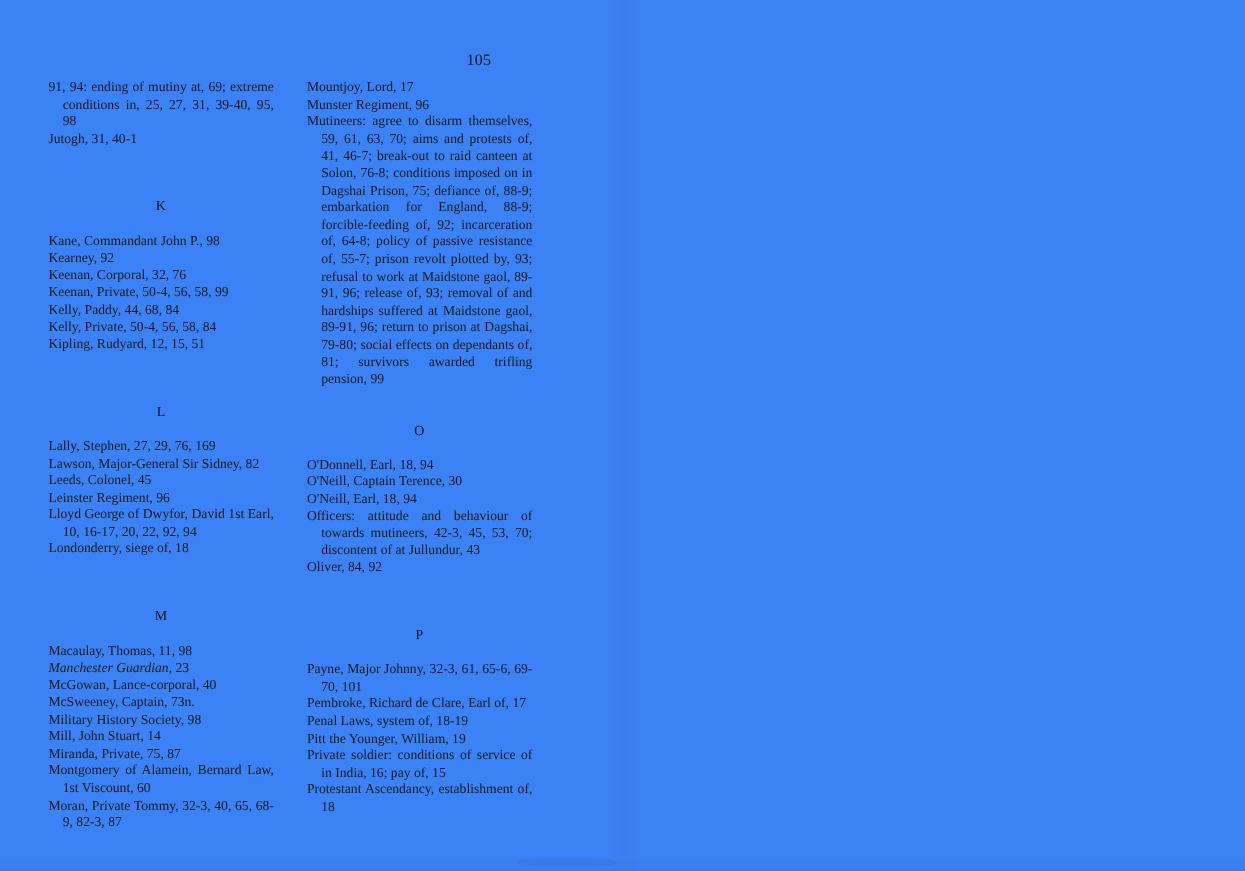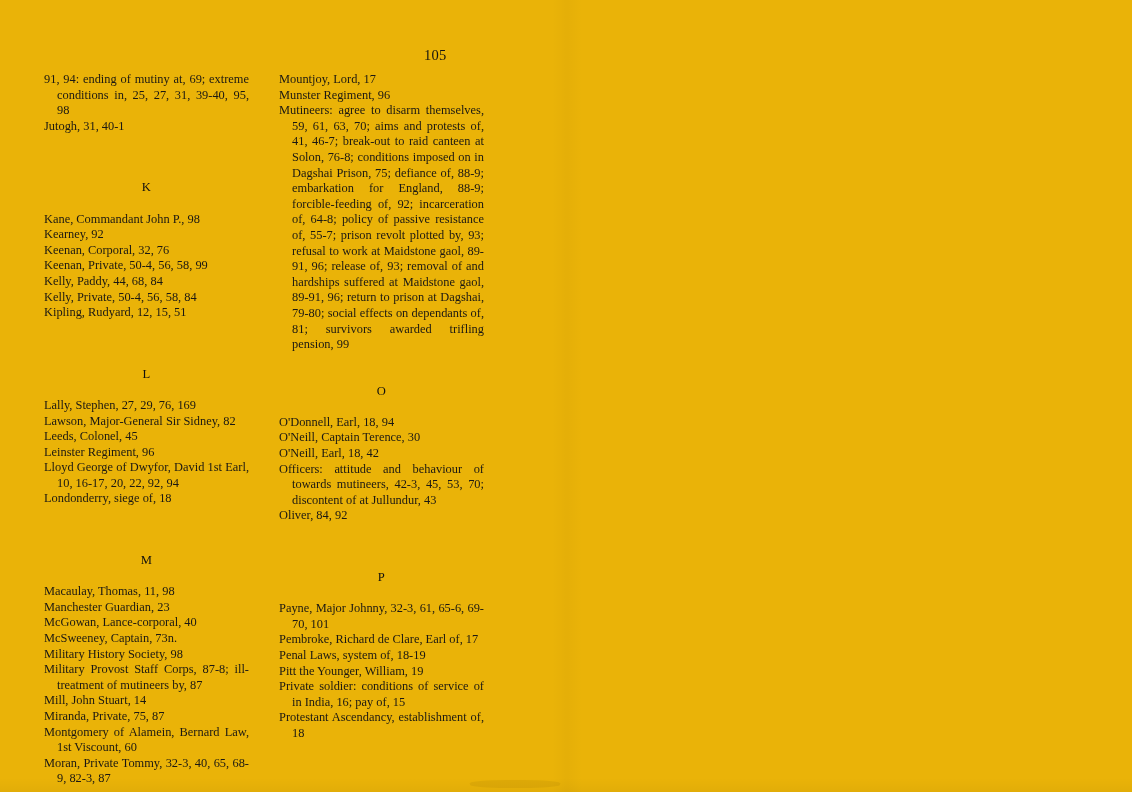--- a/index.html
+++ b/index.html
@@ -21,7 +21,7 @@
     left: 0;
     width: 1132px;
     height: 792px;
-    background: #eab308;
+    background: #3b82f6;
   }
   .leaf {
     position: absolute;

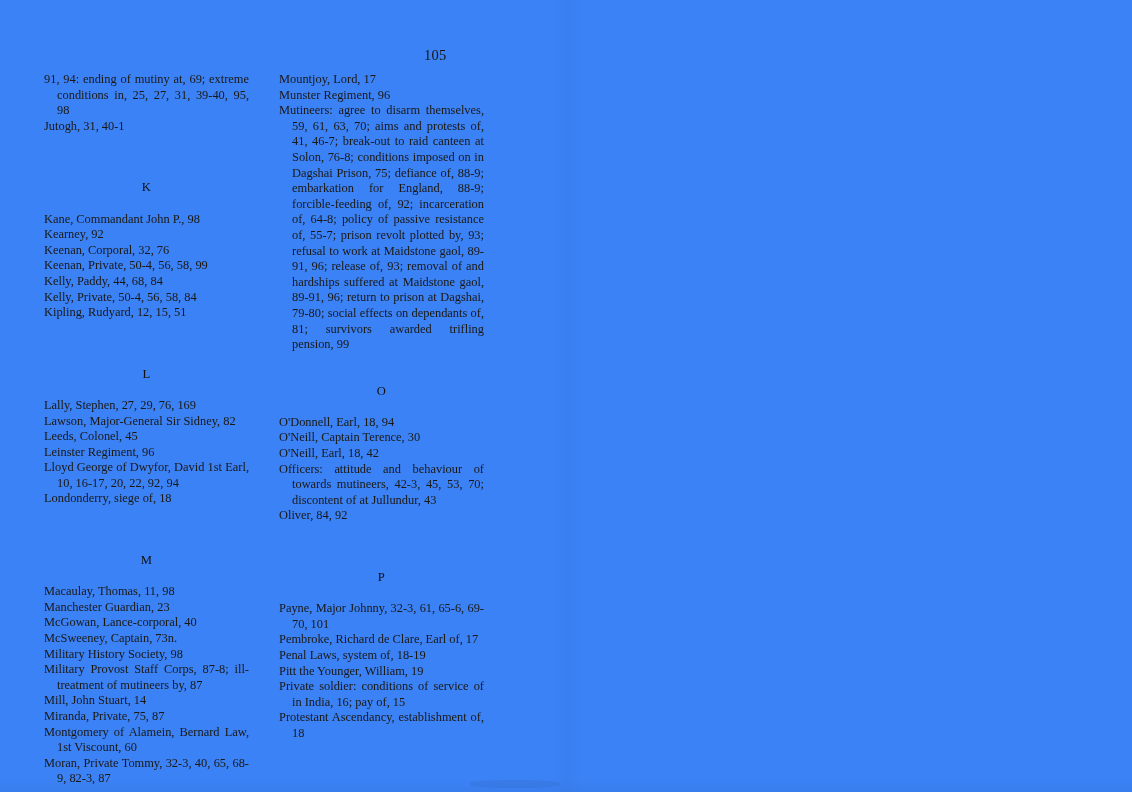--- a/index.html
+++ b/index.html
@@ -159,7 +159,7 @@
           <div class="spacer-sm"></div>
           <p class="entry">O'Donnell, Earl, 18, 94</p>
           <p class="entry">O'Neill, Captain Terence, 30</p>
-          <p class="entry">O'Neill, Earl, 18, 42</p>
+          <p class="entry">O'Neill, Earl, 18, 94</p>
           <p class="entry">Officers: attitude and behaviour of towards mutineers, 42-3, 45, 53, 70; discontent of at Jullundur, 43</p>
           <p class="entry">Oliver, 84, 92</p>
           <div class="spacer-lg"></div>

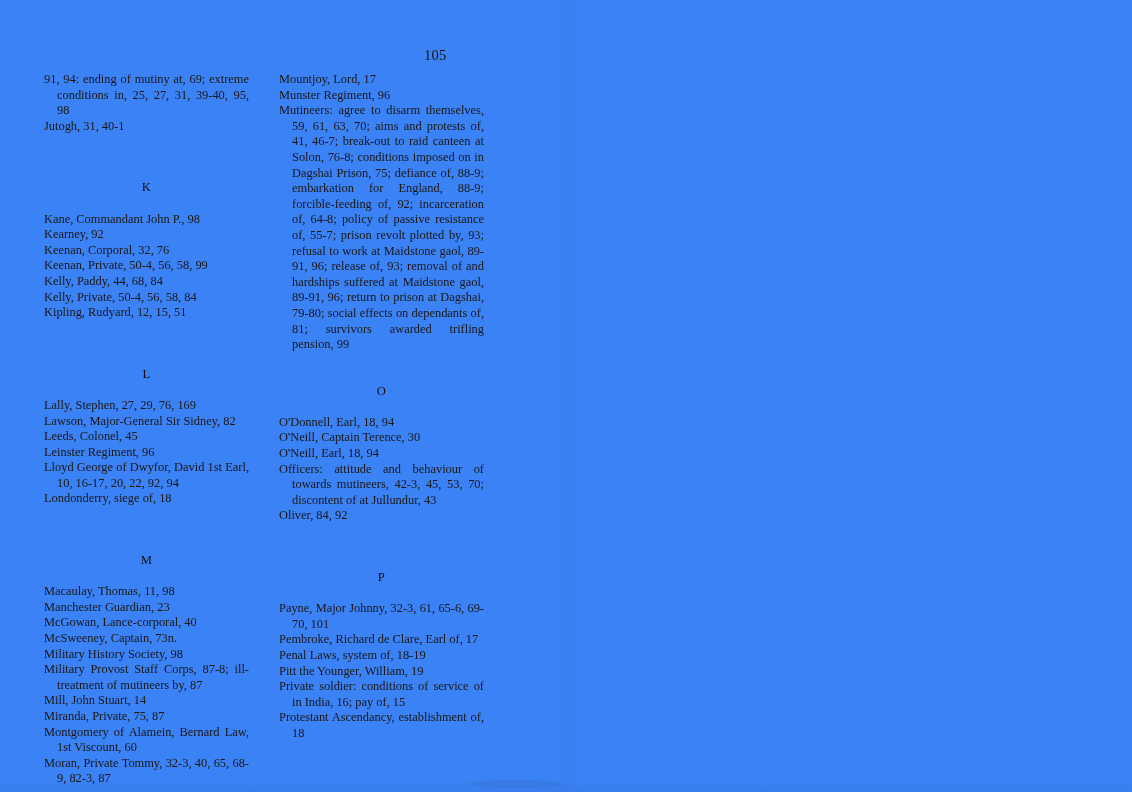--- a/index.html
+++ b/index.html
@@ -74,7 +74,7 @@
   .spacer-sm { height: 15.6px; }
   .spacer-md { height: 31px; }
   .spacer-lg { height: 46px; }
-  .it { }
+  .it { font-style: italic; }
 
   
   .gutter-shade {

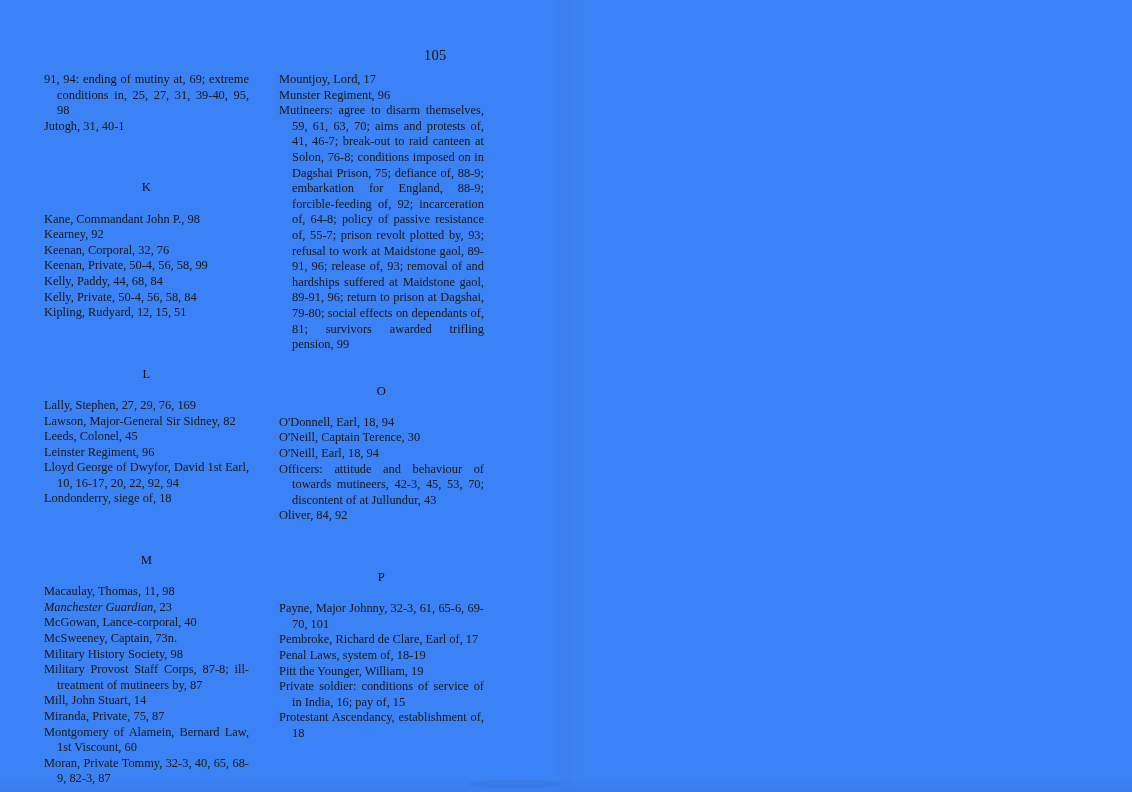--- a/index.html
+++ b/index.html
@@ -144,7 +144,6 @@
           <p class="entry">McGowan, Lance-corporal, 40</p>
           <p class="entry">McSweeney, Captain, 73n.</p>
           <p class="entry">Military History Society, 98</p>
-          <p class="entry">Military Provost Staff Corps, 87-8; ill-treatment of mutineers by, 87</p>
           <p class="entry">Mill, John Stuart, 14</p>
           <p class="entry">Miranda, Private, 75, 87</p>
           <p class="entry">Montgomery of Alamein, Bernard Law, 1st Viscount, 60</p>

